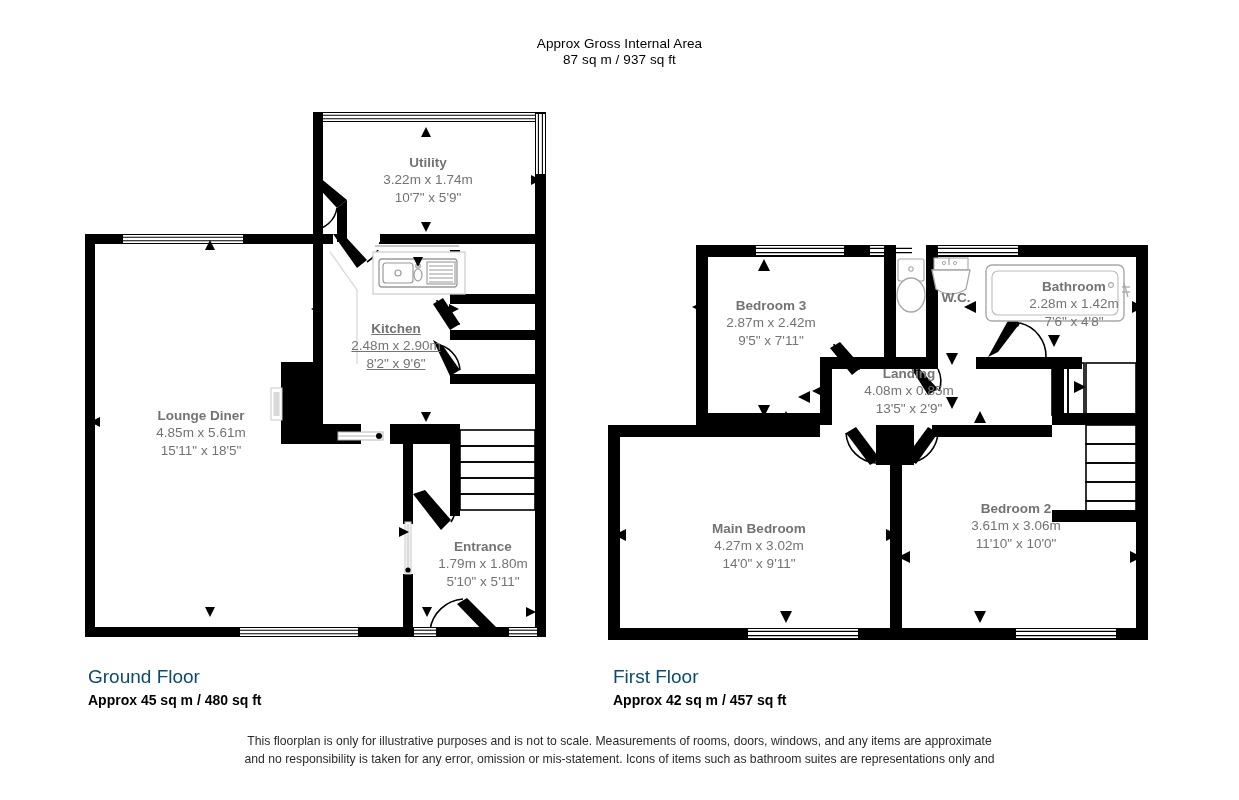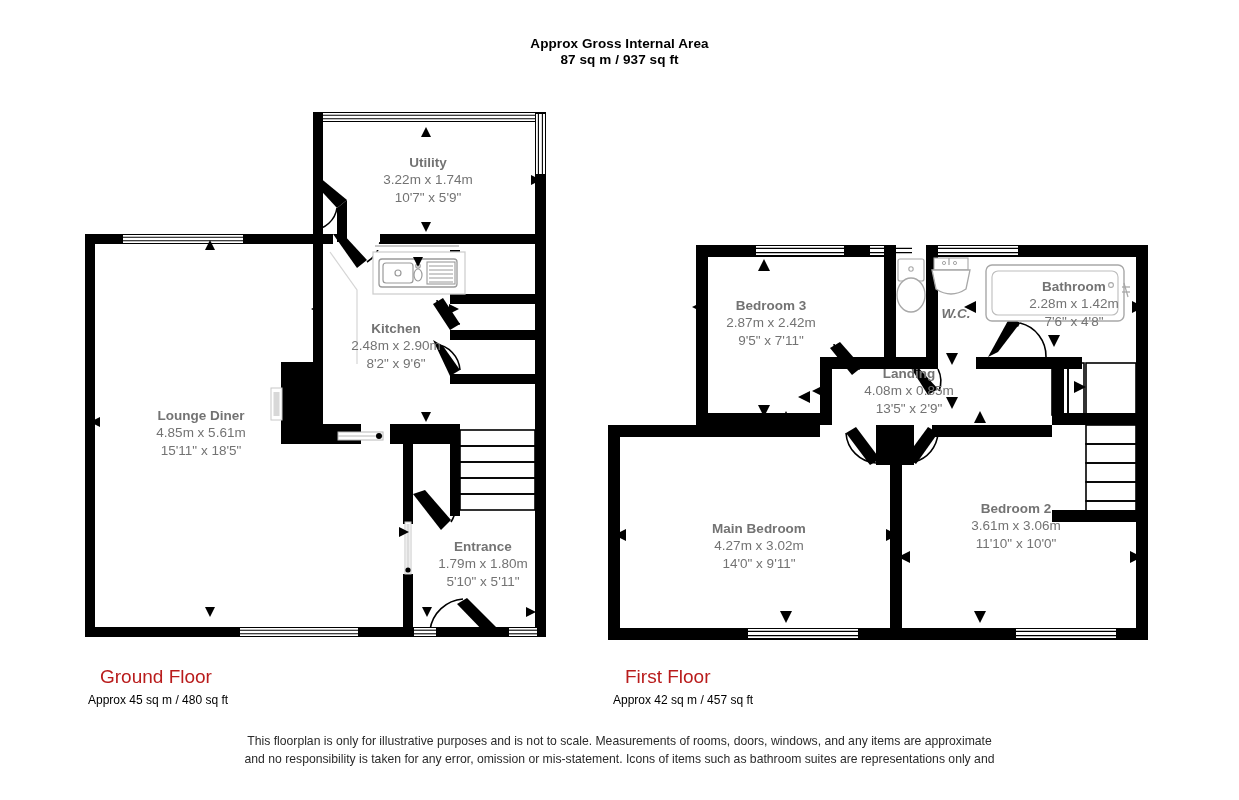--- a/index.html
+++ b/index.html
@@ -27,7 +27,7 @@
   }
   .header .line {
     font-size: 13.5px;
-    font-weight: bold;
+    font-weight: normal;
     color: #000;
     line-height: 16px;
     letter-spacing: 0.1px;

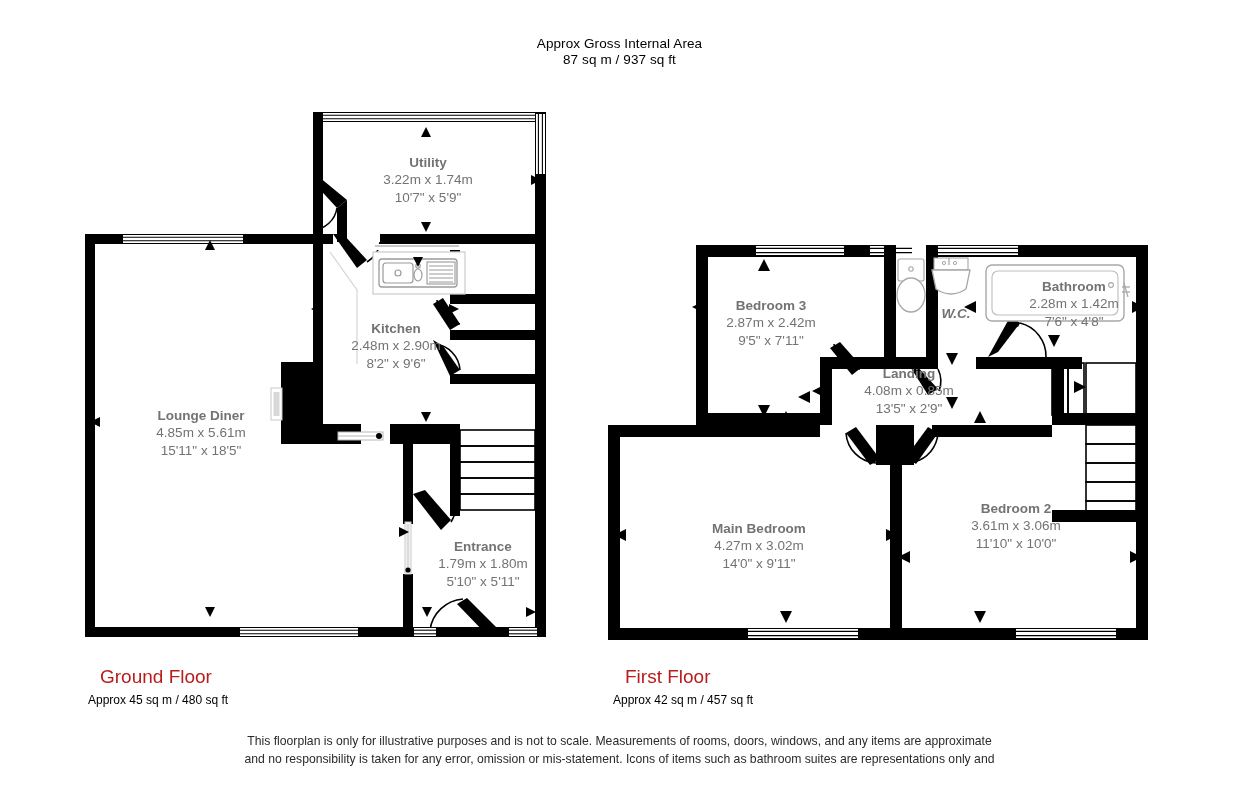--- a/index.html
+++ b/index.html
@@ -389,7 +389,7 @@
       <div class="rdim">4.08m x 0.85m</div>
       <div class="rdim">13'5" x 2'9"</div>
     </div>
-    <div class="room-label" style="left:348px; top:60px;font-style:italic;">
+    <div class="room-label" style="left:348px; top:44px;">
       <div class="rname">W.C.</div>
     </div>
     <div class="room-label" style="left:466px; top:33px;">

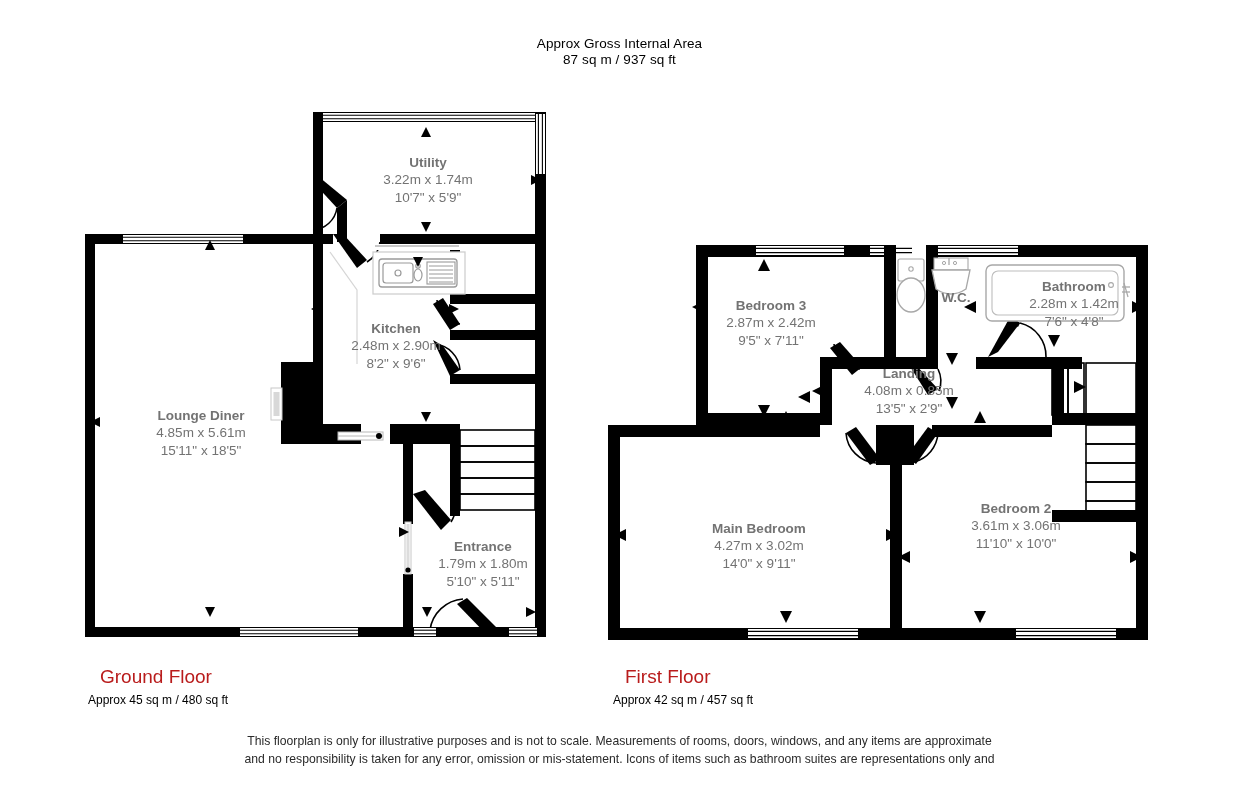--- a/index.html
+++ b/index.html
@@ -233,7 +233,7 @@
       <div class="rdim">3.22m x 1.74m</div>
       <div class="rdim">10'7" x 5'9"</div>
     </div>
-    <div class="room-label" style="left:311px; top:208px;">
+    <div class="room-label" style="left:311px; top:208px;text-decoration:underline;">
       <div class="rname">Kitchen</div>
       <div class="rdim">2.48m x 2.90m</div>
       <div class="rdim">8'2" x 9'6"</div>

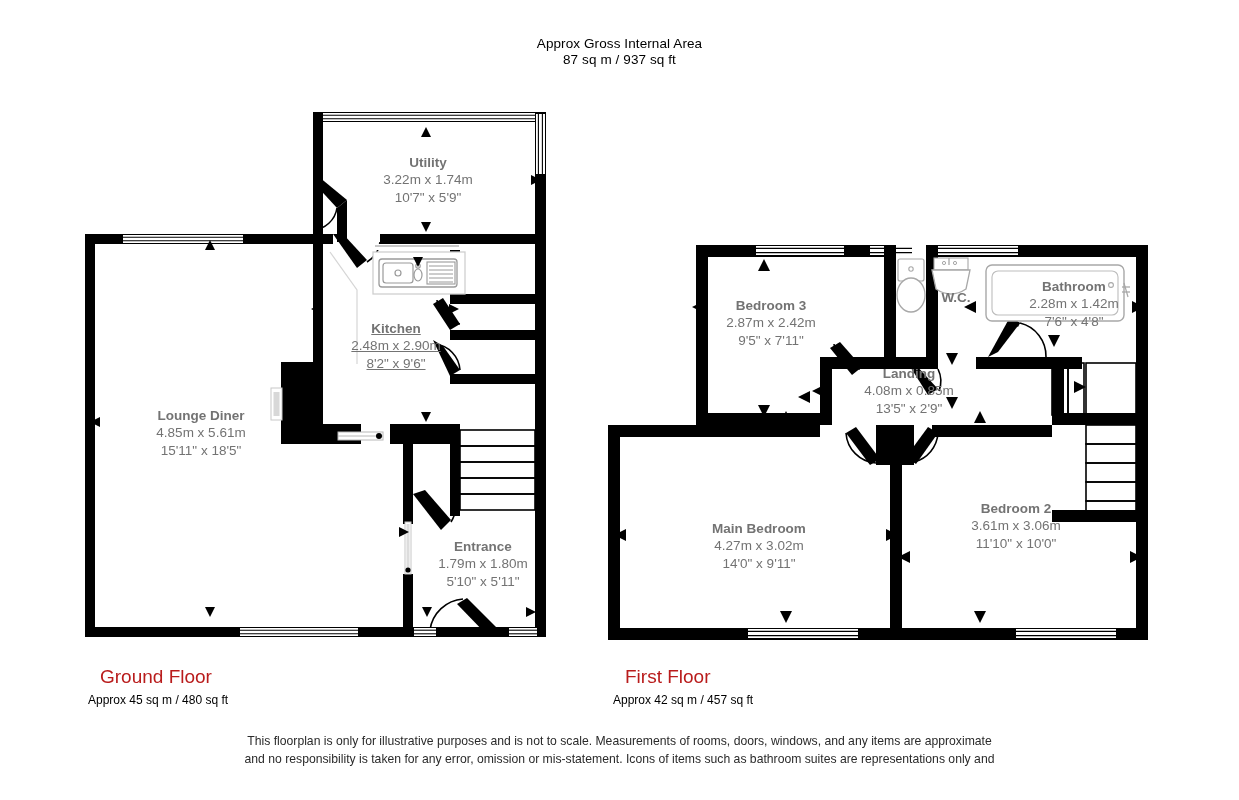--- a/index.html
+++ b/index.html
@@ -37,10 +37,9 @@
   .floor-caption { position: absolute; }
   .floor-caption .name {
     font-size: 19px;
-    color: #b91c1c;
+    color: #0c4a6e;
     line-height: 24px;
     font-weight: normal;
-    margin-left: 12px;
   }
   .floor-caption .area {
     font-size: 12px;

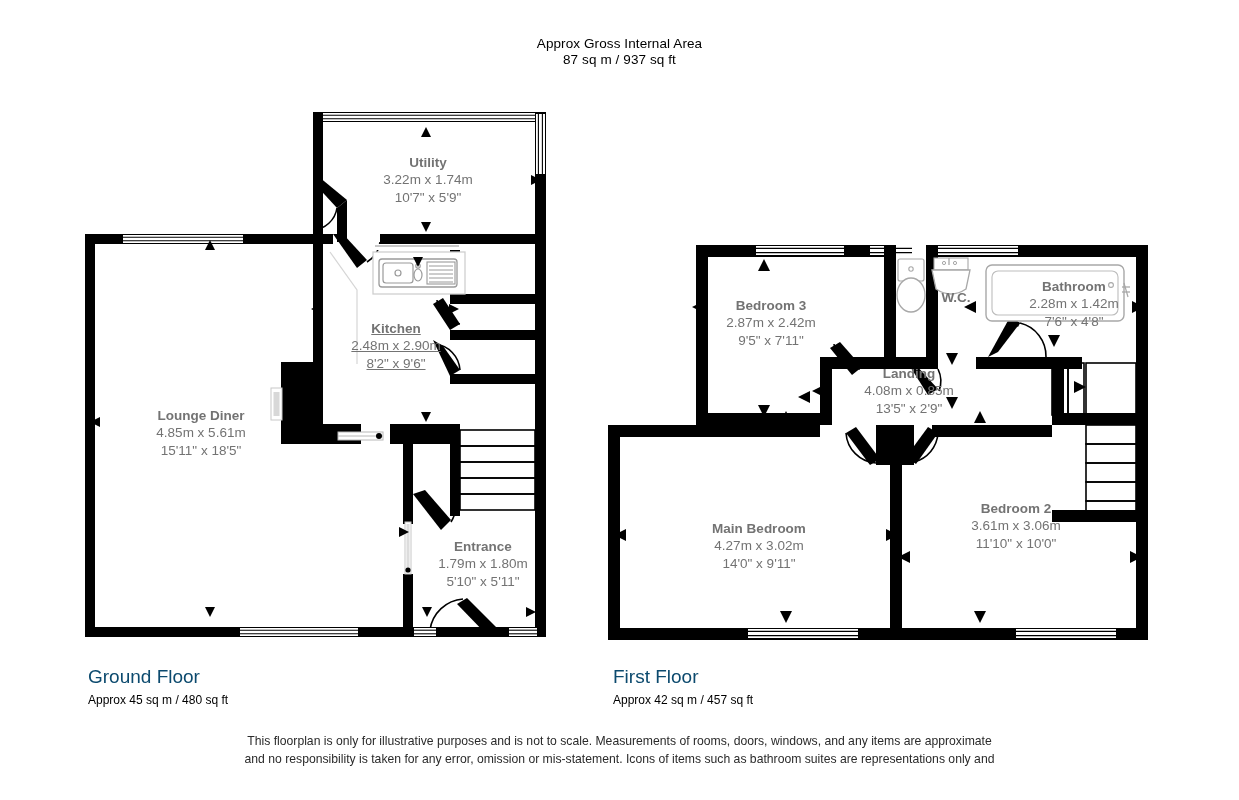--- a/index.html
+++ b/index.html
@@ -42,8 +42,8 @@
     font-weight: normal;
   }
   .floor-caption .area {
-    font-size: 12px;
-    font-weight: normal;
+    font-size: 14px;
+    font-weight: bold;
     color: #000;
     line-height: 18px;
     margin-top: 2px;

